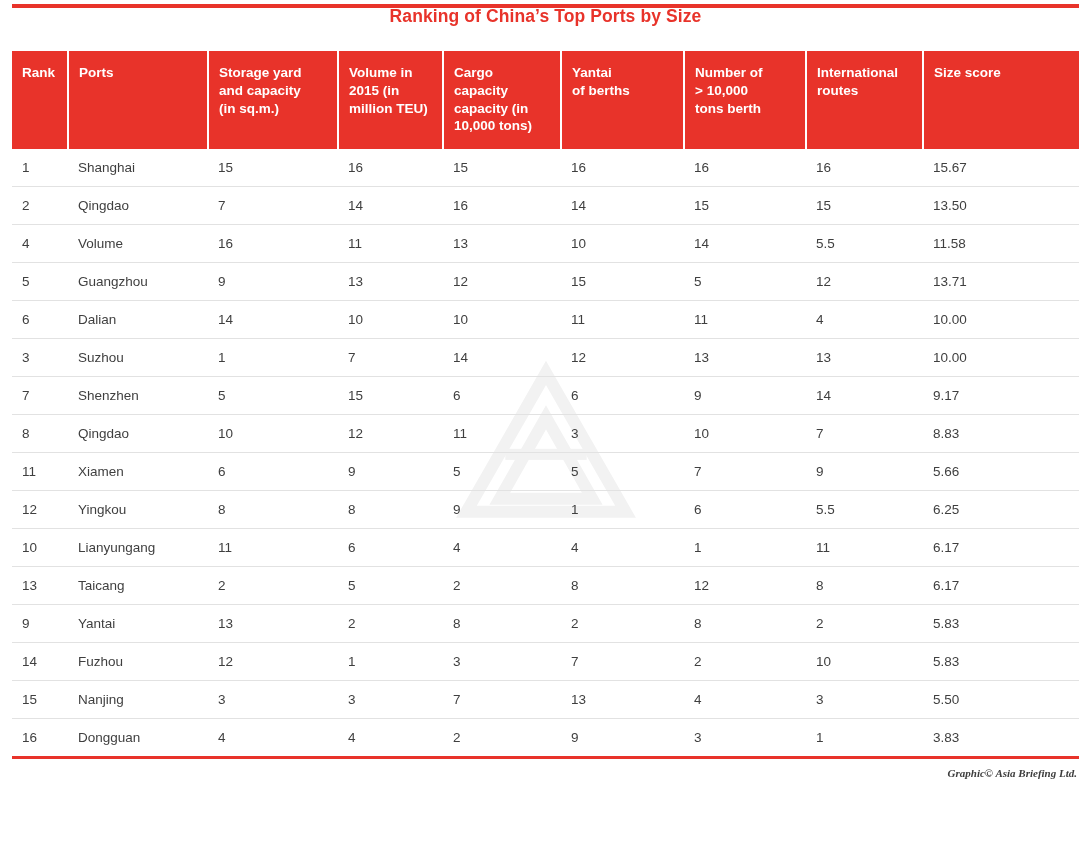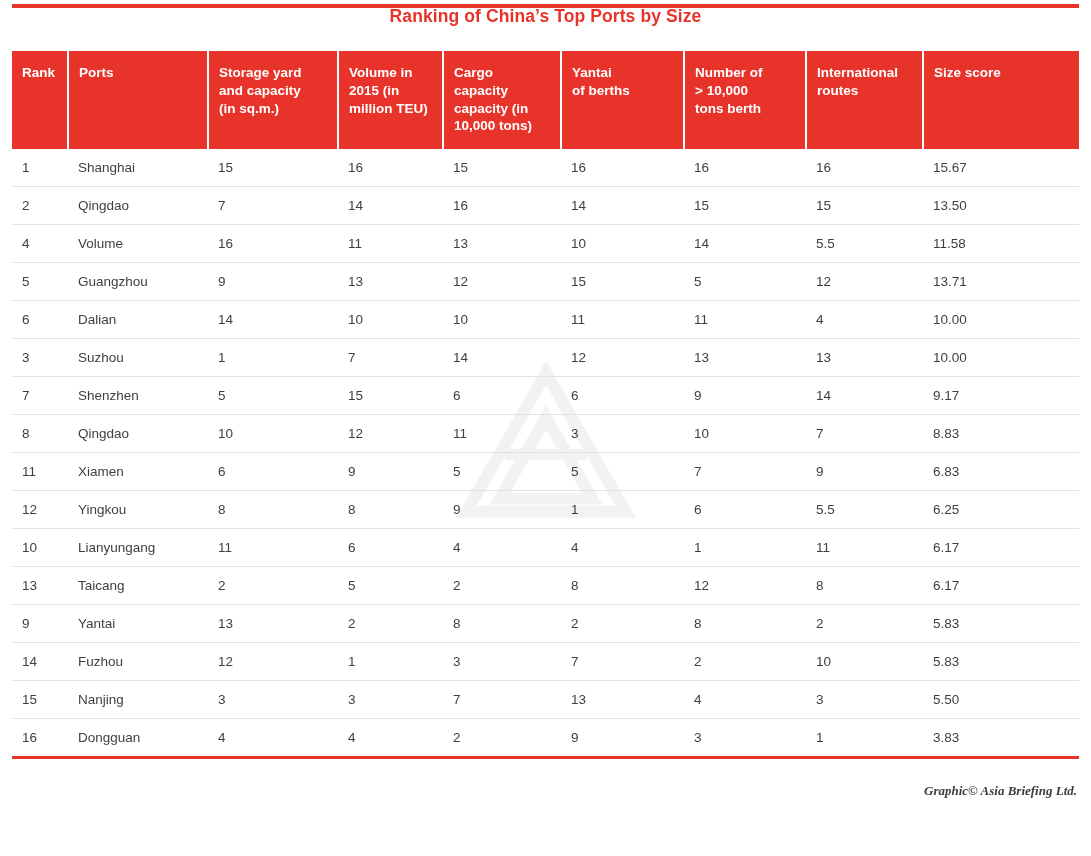--- a/index.html
+++ b/index.html
@@ -285,7 +285,7 @@
         <td>5</td>
         <td>7</td>
         <td>9</td>
-        <td>6.83</td>
+        <td>5.66</td>
       </tr>
       <tr>
         <td>12</td>

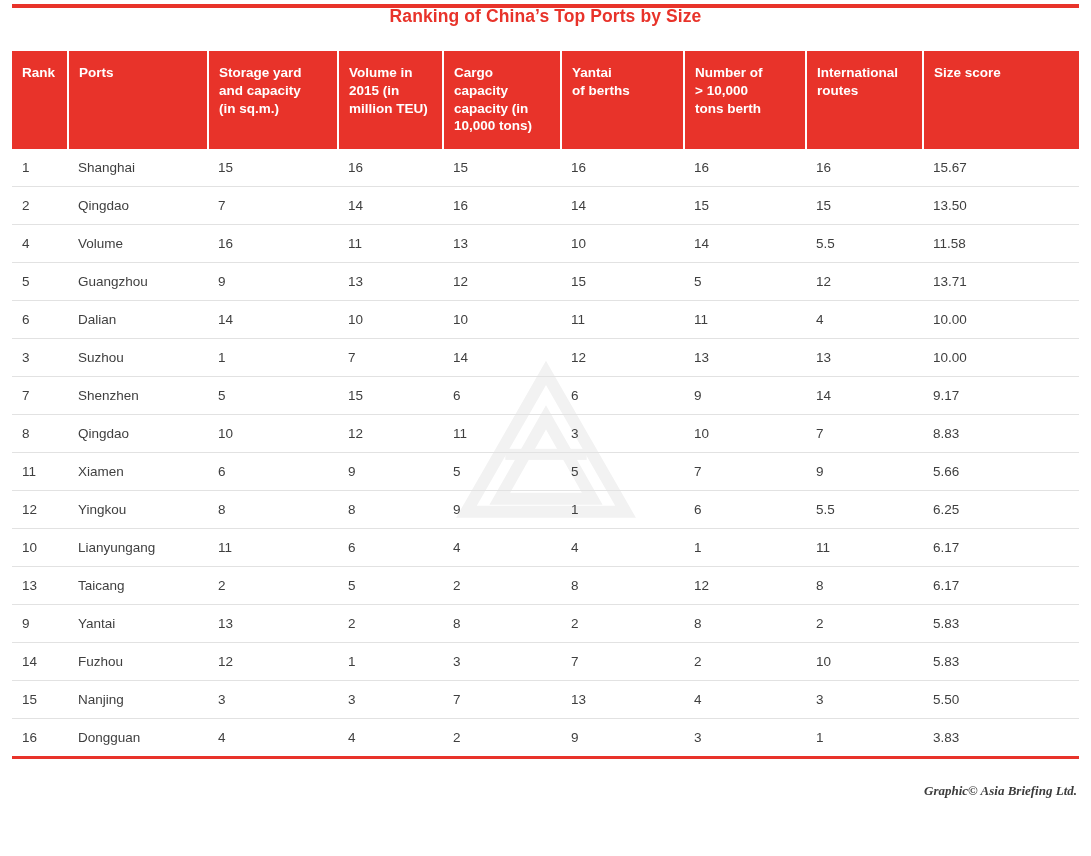--- a/index.html
+++ b/index.html
@@ -100,11 +100,10 @@
     font-family: "Liberation Serif", serif;
     font-style: italic;
     font-weight: bold;
-    font-size: 13px;
+    font-size: 11px;
     color: #3d3d3d;
     padding-top: 8px;
     padding-right: 2px;
-    margin-top: 16px;
   }
   .col-rank   { width: 56px; }
   .col-ports  { width: 140px; }

